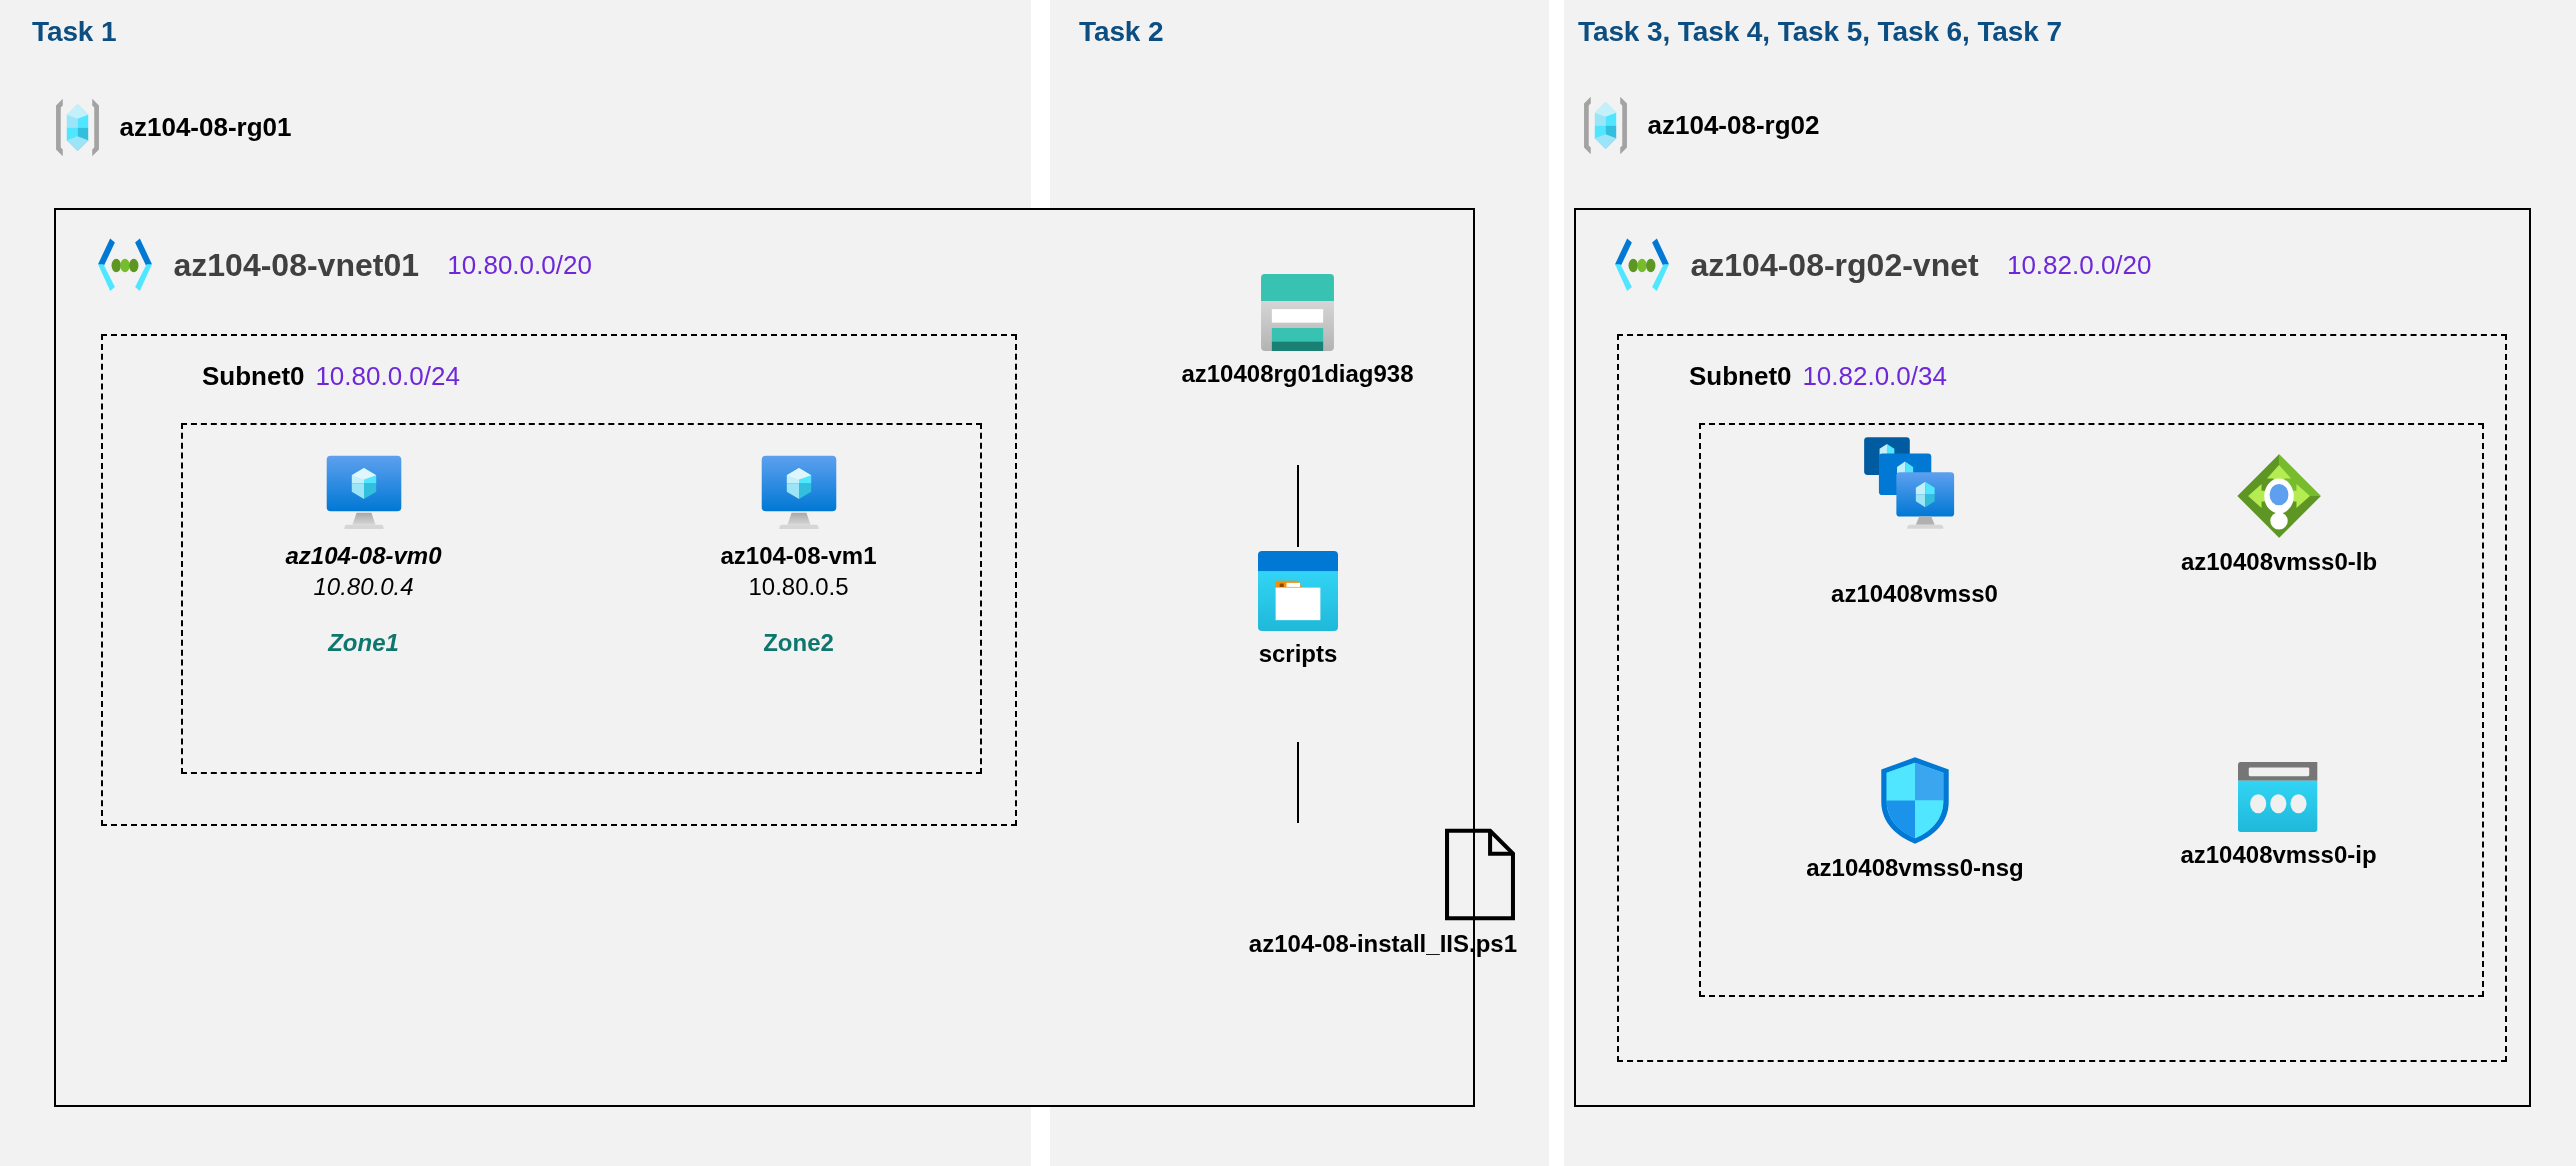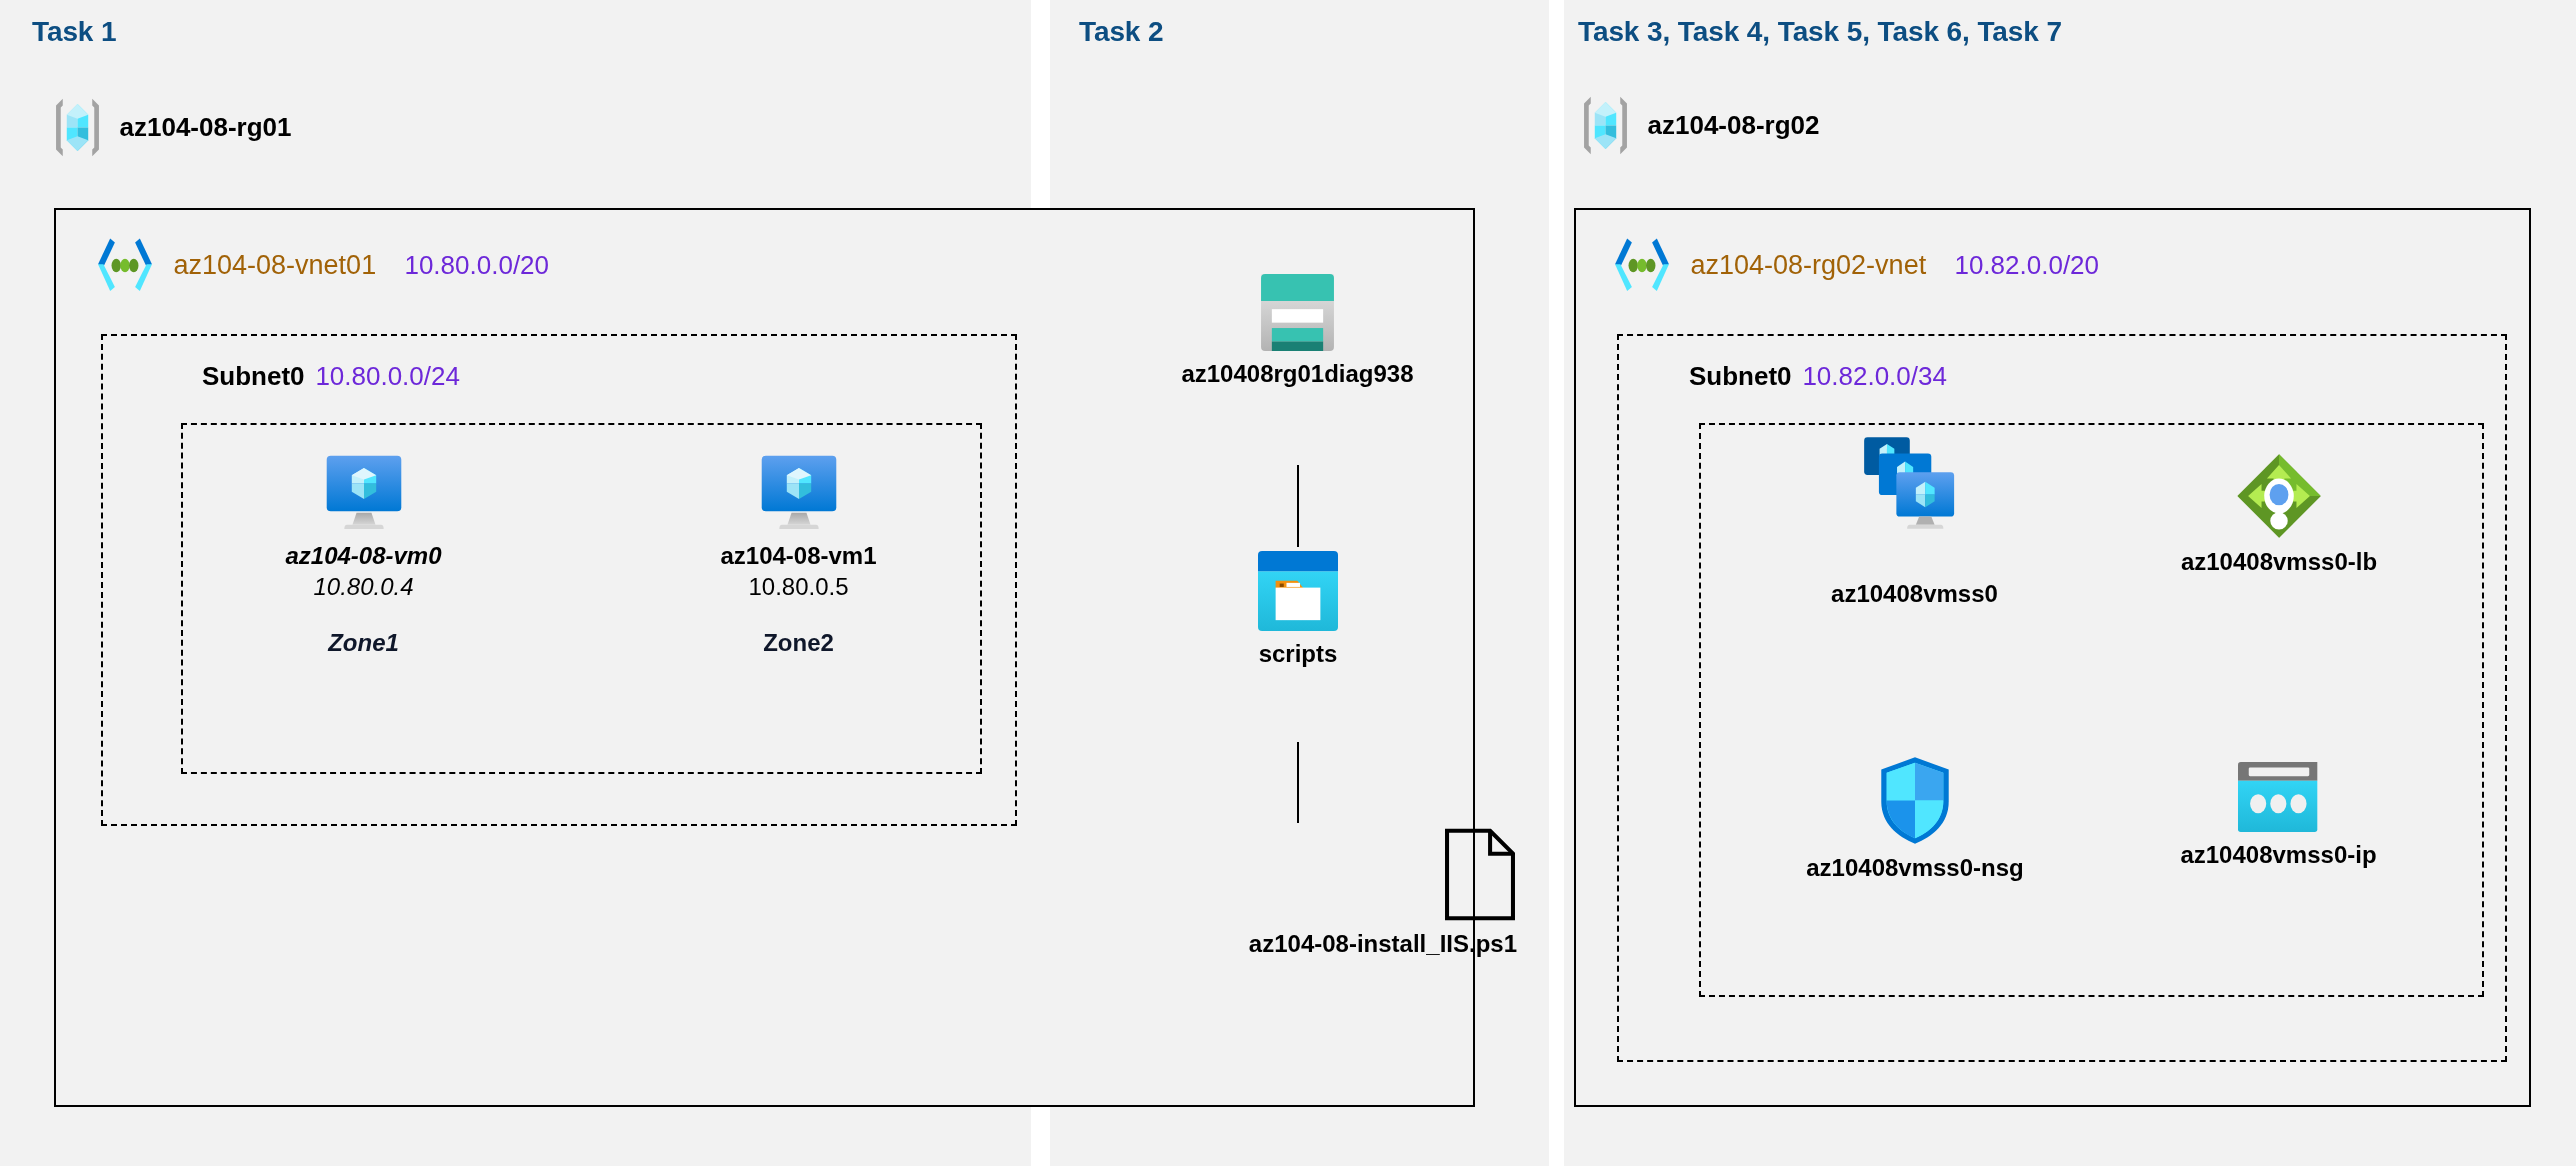--- a/index.html
+++ b/index.html
@@ -70,9 +70,9 @@
   #vnet01-row  { left: 94px;  top: 237px; }
   #vnet-rg02-row { left: 1611px; top: 237px; }
   .vnet-name {
-    font-weight: normal;
-    font-size: 27px;
-    color: #a16207;
+    font-weight: bold;
+    font-size: 32px;
+    color: #404040;
   }
   .cidr {
     font-weight: normal;

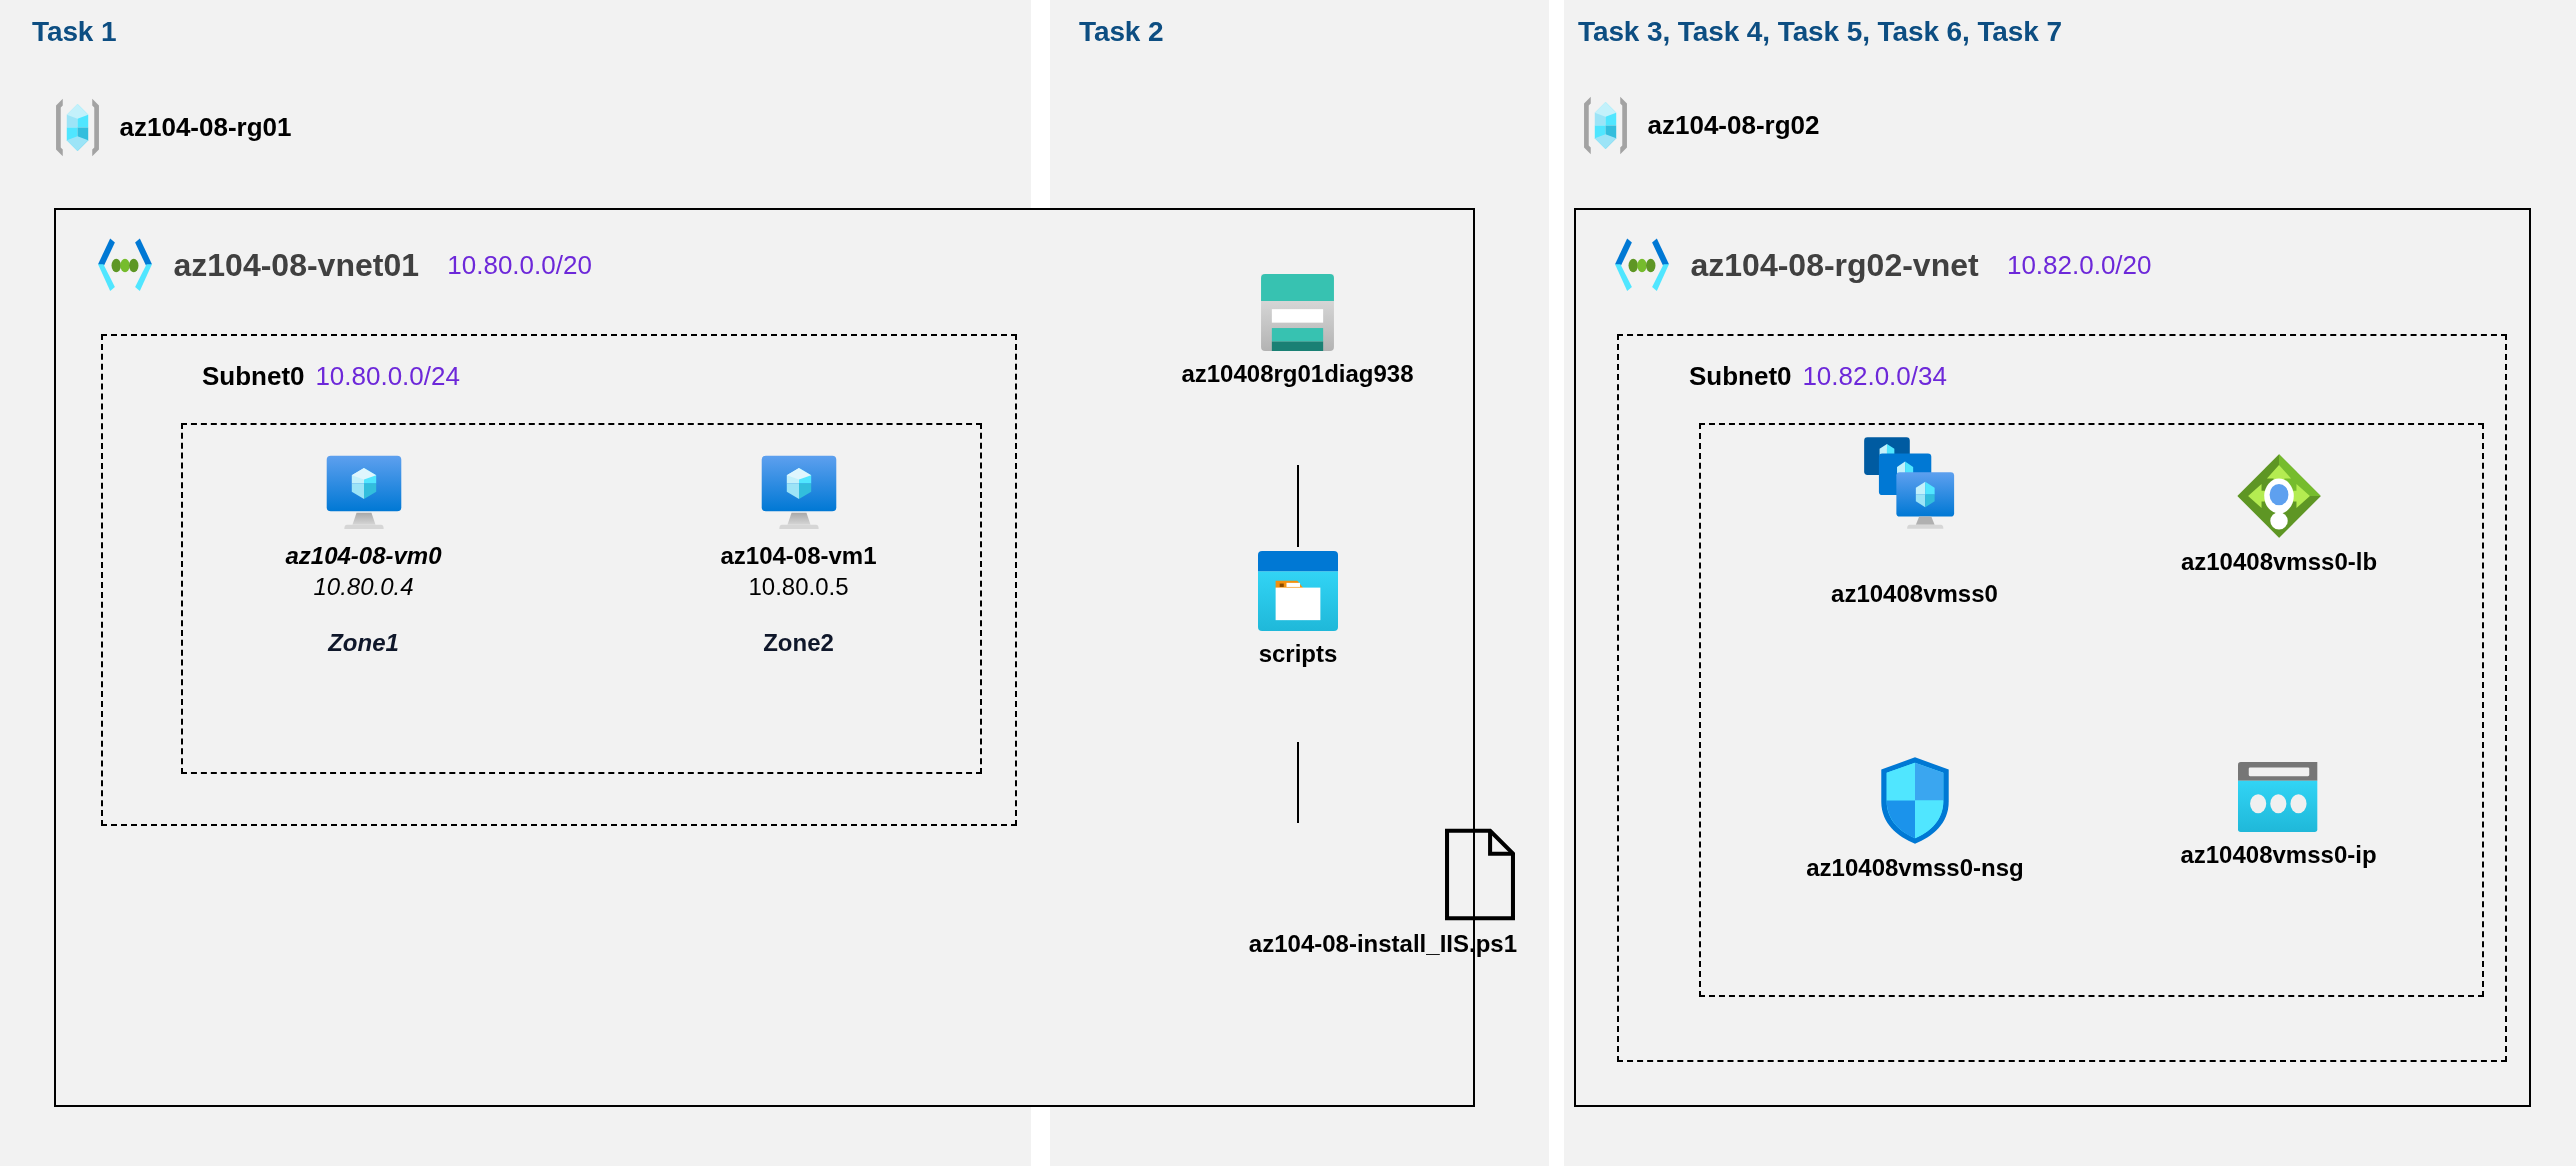--- a/index.html
+++ b/index.html
@@ -134,7 +134,7 @@
   .node-zone {
     font-weight: bold;
     font-size: 24px;
-    color: #0f172a;
+    color: #0f766e;
     margin-top: 28px;
   }
 

